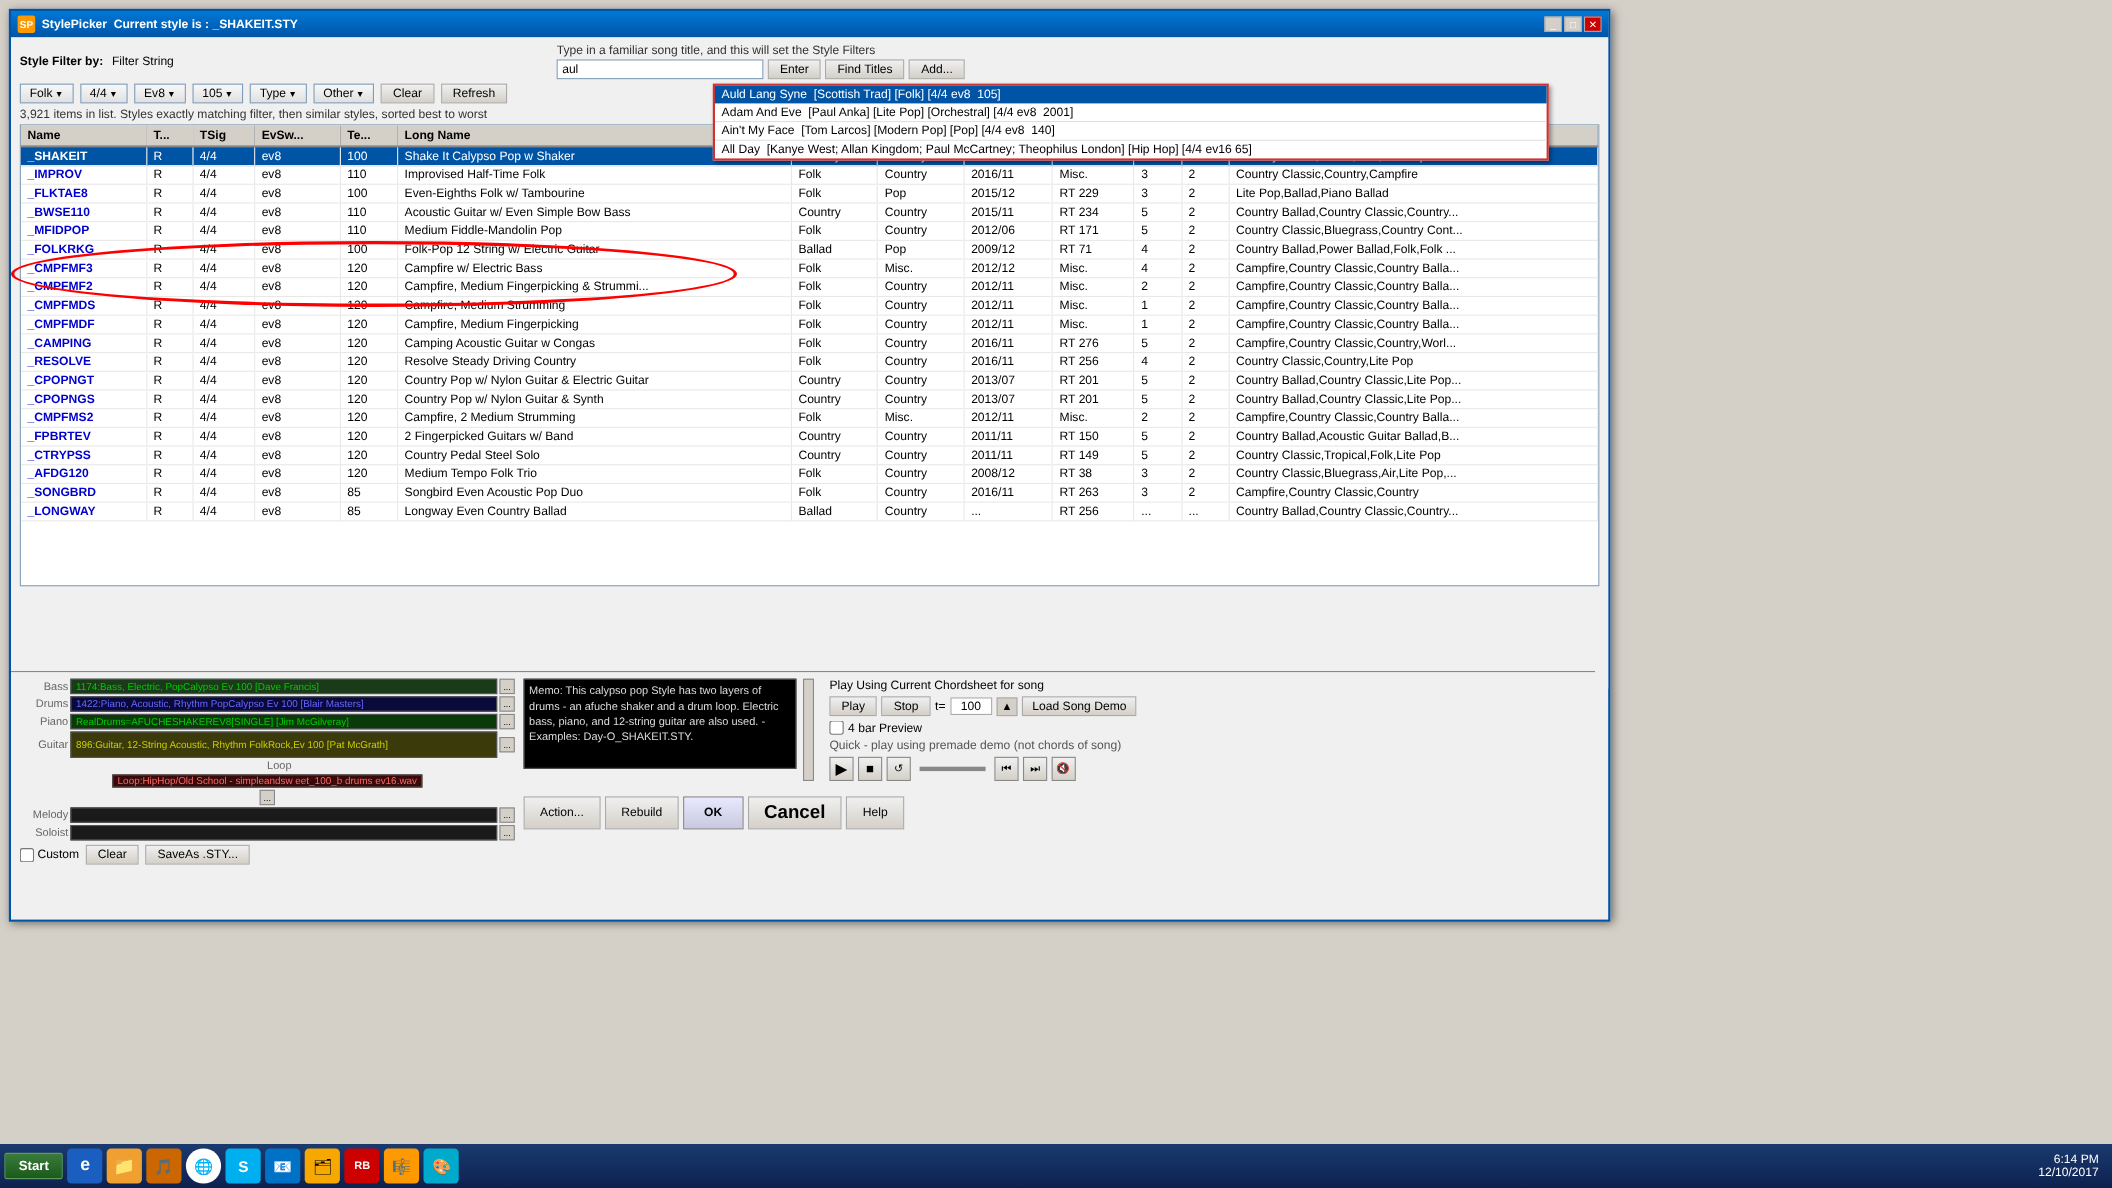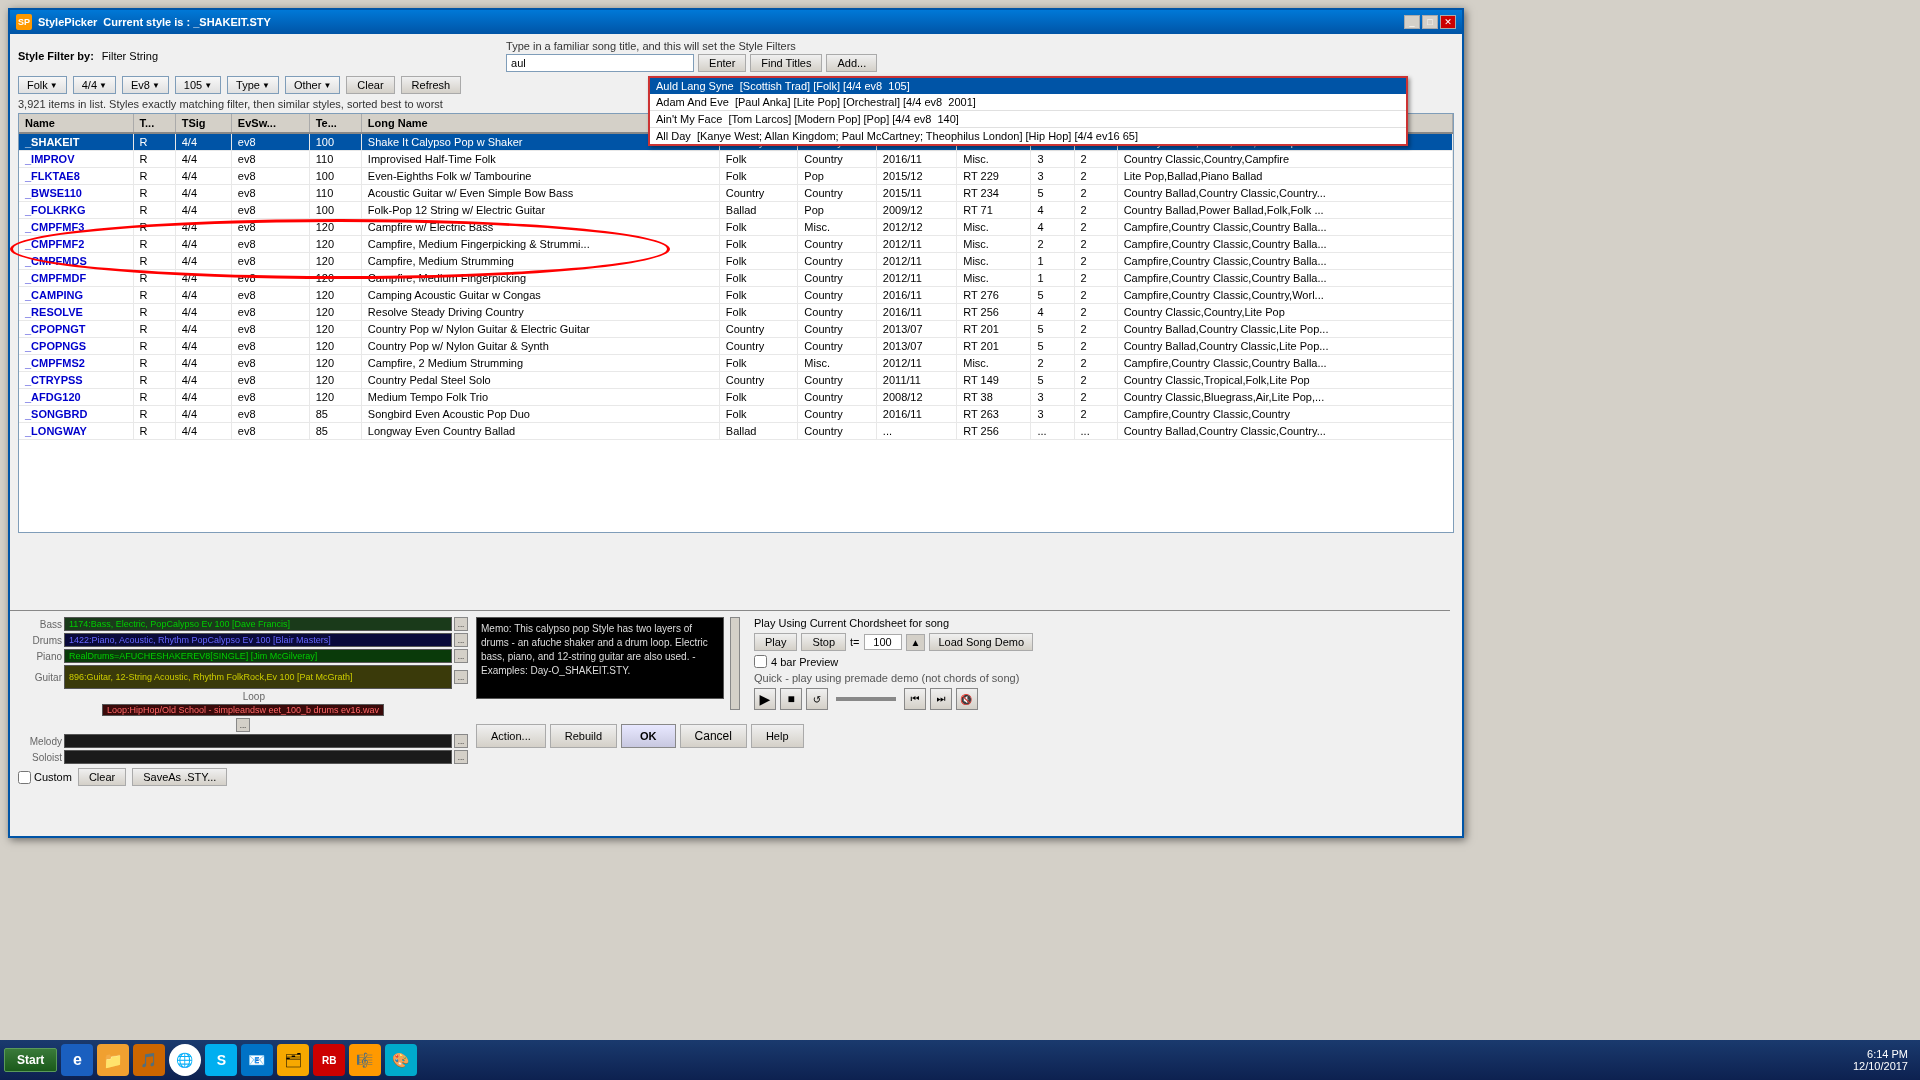--- a/index.html
+++ b/index.html
@@ -185,6 +185,21 @@
               <td>Country Ballad,Country Classic,Country...</td>
             </tr>
             <tr>
+              <td style="font-weight: bold; color: rgb(0, 0, 204);">_MFIDPOP</td>
+              <td>R</td>
+              <td>4/4</td>
+              <td>ev8</td>
+              <td>110</td>
+              <td>Medium Fiddle-Mandolin Pop</td>
+              <td>Folk</td>
+              <td>Country</td>
+              <td>2012/06</td>
+              <td>RT 171</td>
+              <td>5</td>
+              <td>2</td>
+              <td>Country Classic,Bluegrass,Country Cont...</td>
+            </tr>
+            <tr>
               <td style="font-weight: bold; color: rgb(0, 0, 204);">_FOLKRKG</td>
               <td>R</td>
               <td>4/4</td>

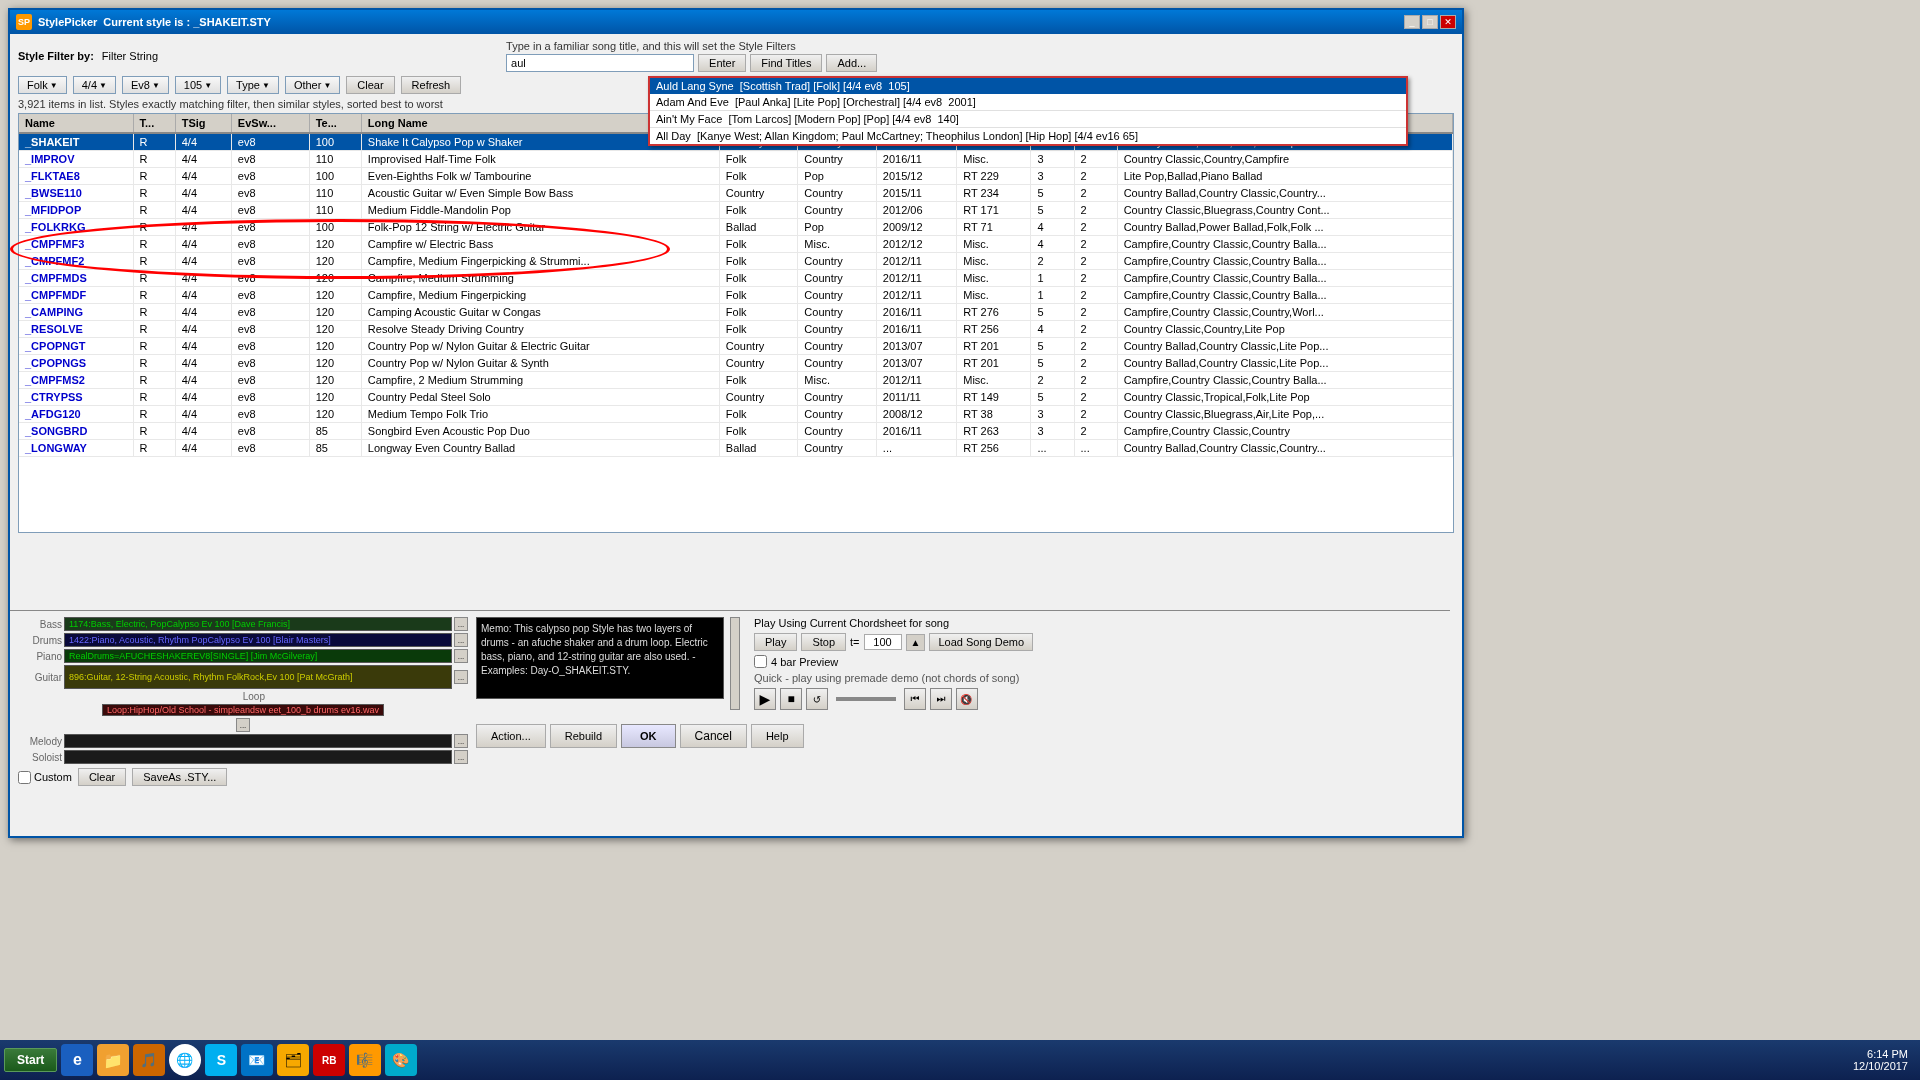--- a/index.html
+++ b/index.html
@@ -350,6 +350,21 @@
               <td>Campfire,Country Classic,Country Balla...</td>
             </tr>
             <tr>
+              <td style="font-weight: bold; color: rgb(0, 0, 204);">_FPBRTEV</td>
+              <td>R</td>
+              <td>4/4</td>
+              <td>ev8</td>
+              <td>120</td>
+              <td>2 Fingerpicked Guitars w/ Band</td>
+              <td>Country</td>
+              <td>Country</td>
+              <td>2011/11</td>
+              <td>RT 150</td>
+              <td>5</td>
+              <td>2</td>
+              <td>Country Ballad,Acoustic Guitar Ballad,B...</td>
+            </tr>
+            <tr>
               <td style="font-weight: bold; color: rgb(0, 0, 204);">_CTRYPSS</td>
               <td>R</td>
               <td>4/4</td>

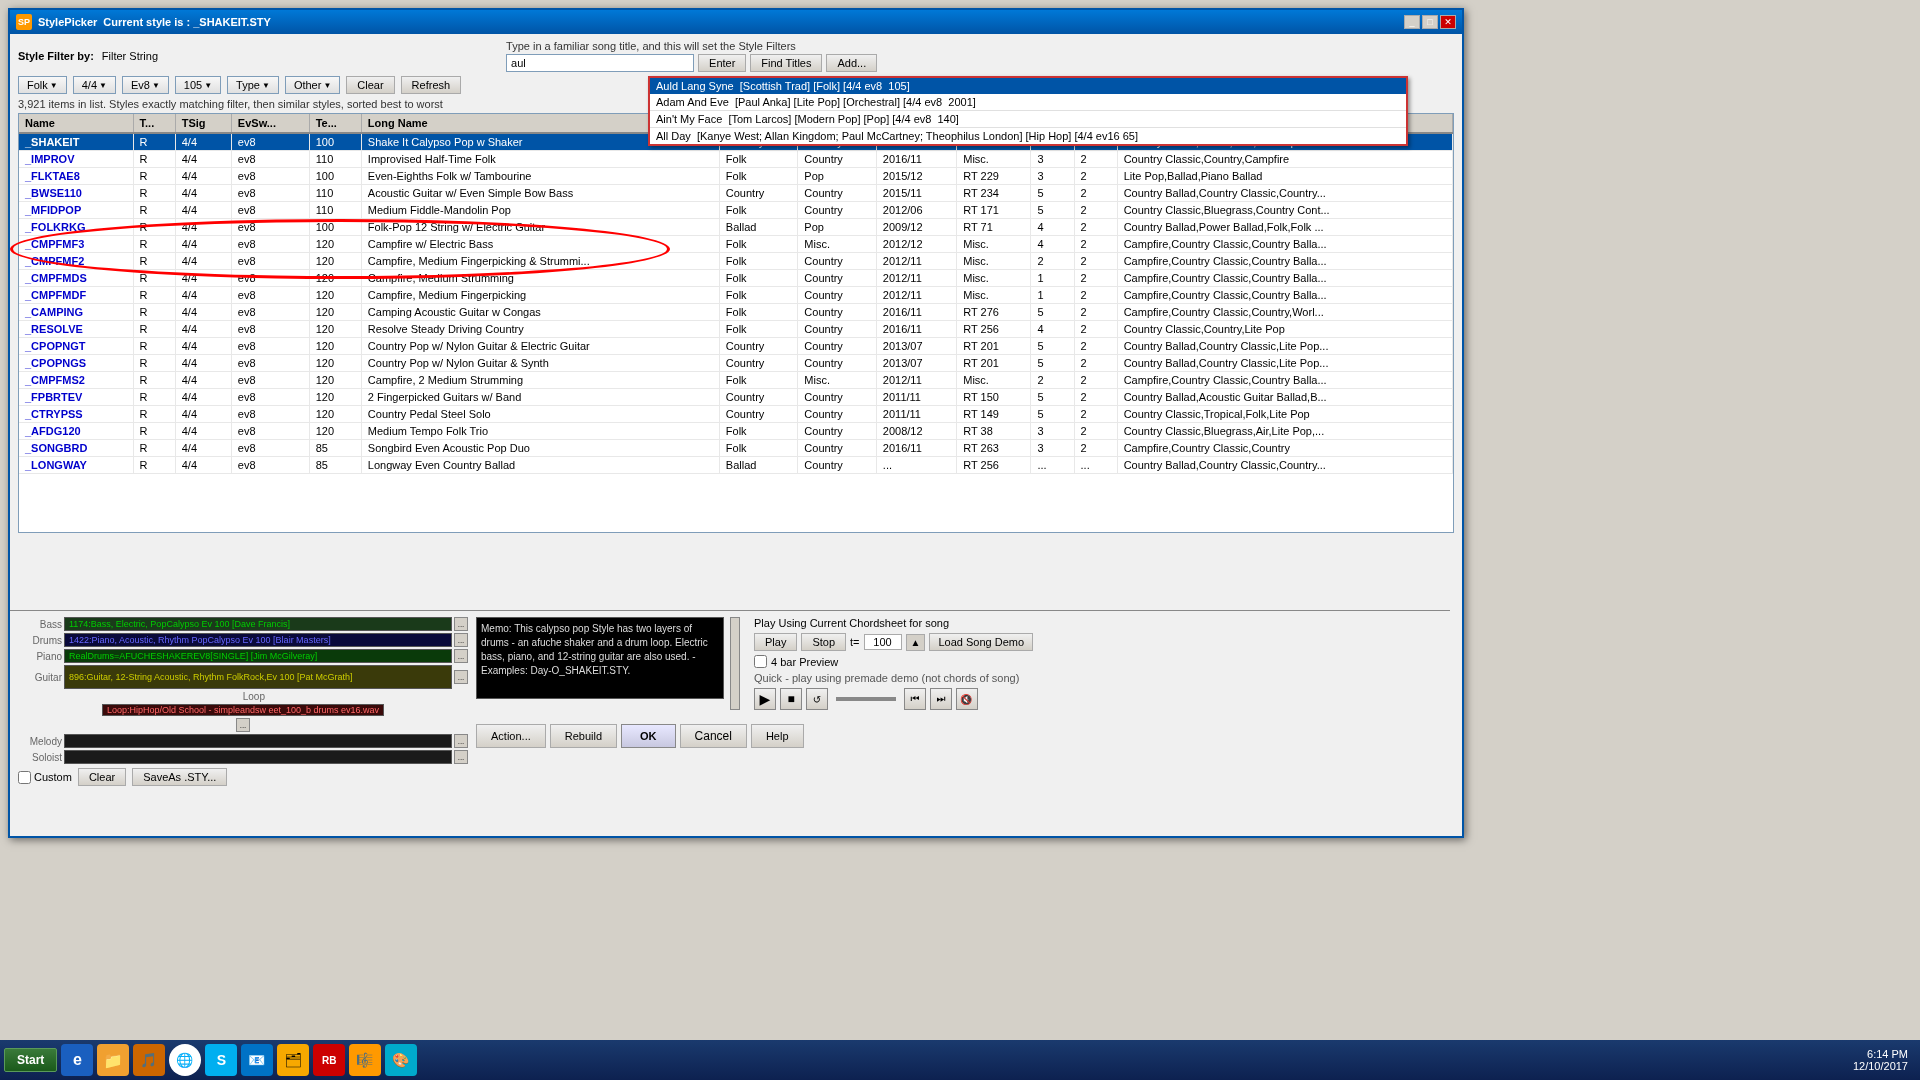--- a/index.html
+++ b/index.html
@@ -527,7 +527,7 @@
         <button style="padding: 4px 14px; border: 1px solid #aaa; background: linear-gradient(to bottom, #f0f0f0, #d4d0c8); cursor: pointer; font-size: 11px;">Action...</button>
         <button style="padding: 4px 14px; border: 1px solid #aaa; background: linear-gradient(to bottom, #f0f0f0, #d4d0c8); cursor: pointer; font-size: 11px;">Rebuild</button>
         <button style="padding: 4px 18px; border: 1px solid #888; background: linear-gradient(to bottom, #e8e8ff, #c8c8e0); cursor: pointer; font-size: 11px; font-weight: bold;">OK</button>
-        <button style="padding: 4px 14px; border: 1px solid #aaa; background: linear-gradient(to bottom, #f0f0f0, #d4d0c8); cursor: pointer; font-size: 12px;">Cancel</button>
+        <button style="padding: 4px 14px; border: 1px solid #aaa; background: linear-gradient(to bottom, #f0f0f0, #d4d0c8); cursor: pointer; font-size: 17px; font-weight: bold;">Cancel</button>
         <button style="padding: 4px 14px; border: 1px solid #aaa; background: linear-gradient(to bottom, #f0f0f0, #d4d0c8); cursor: pointer; font-size: 11px;">Help</button>
       </div>
     </div>

